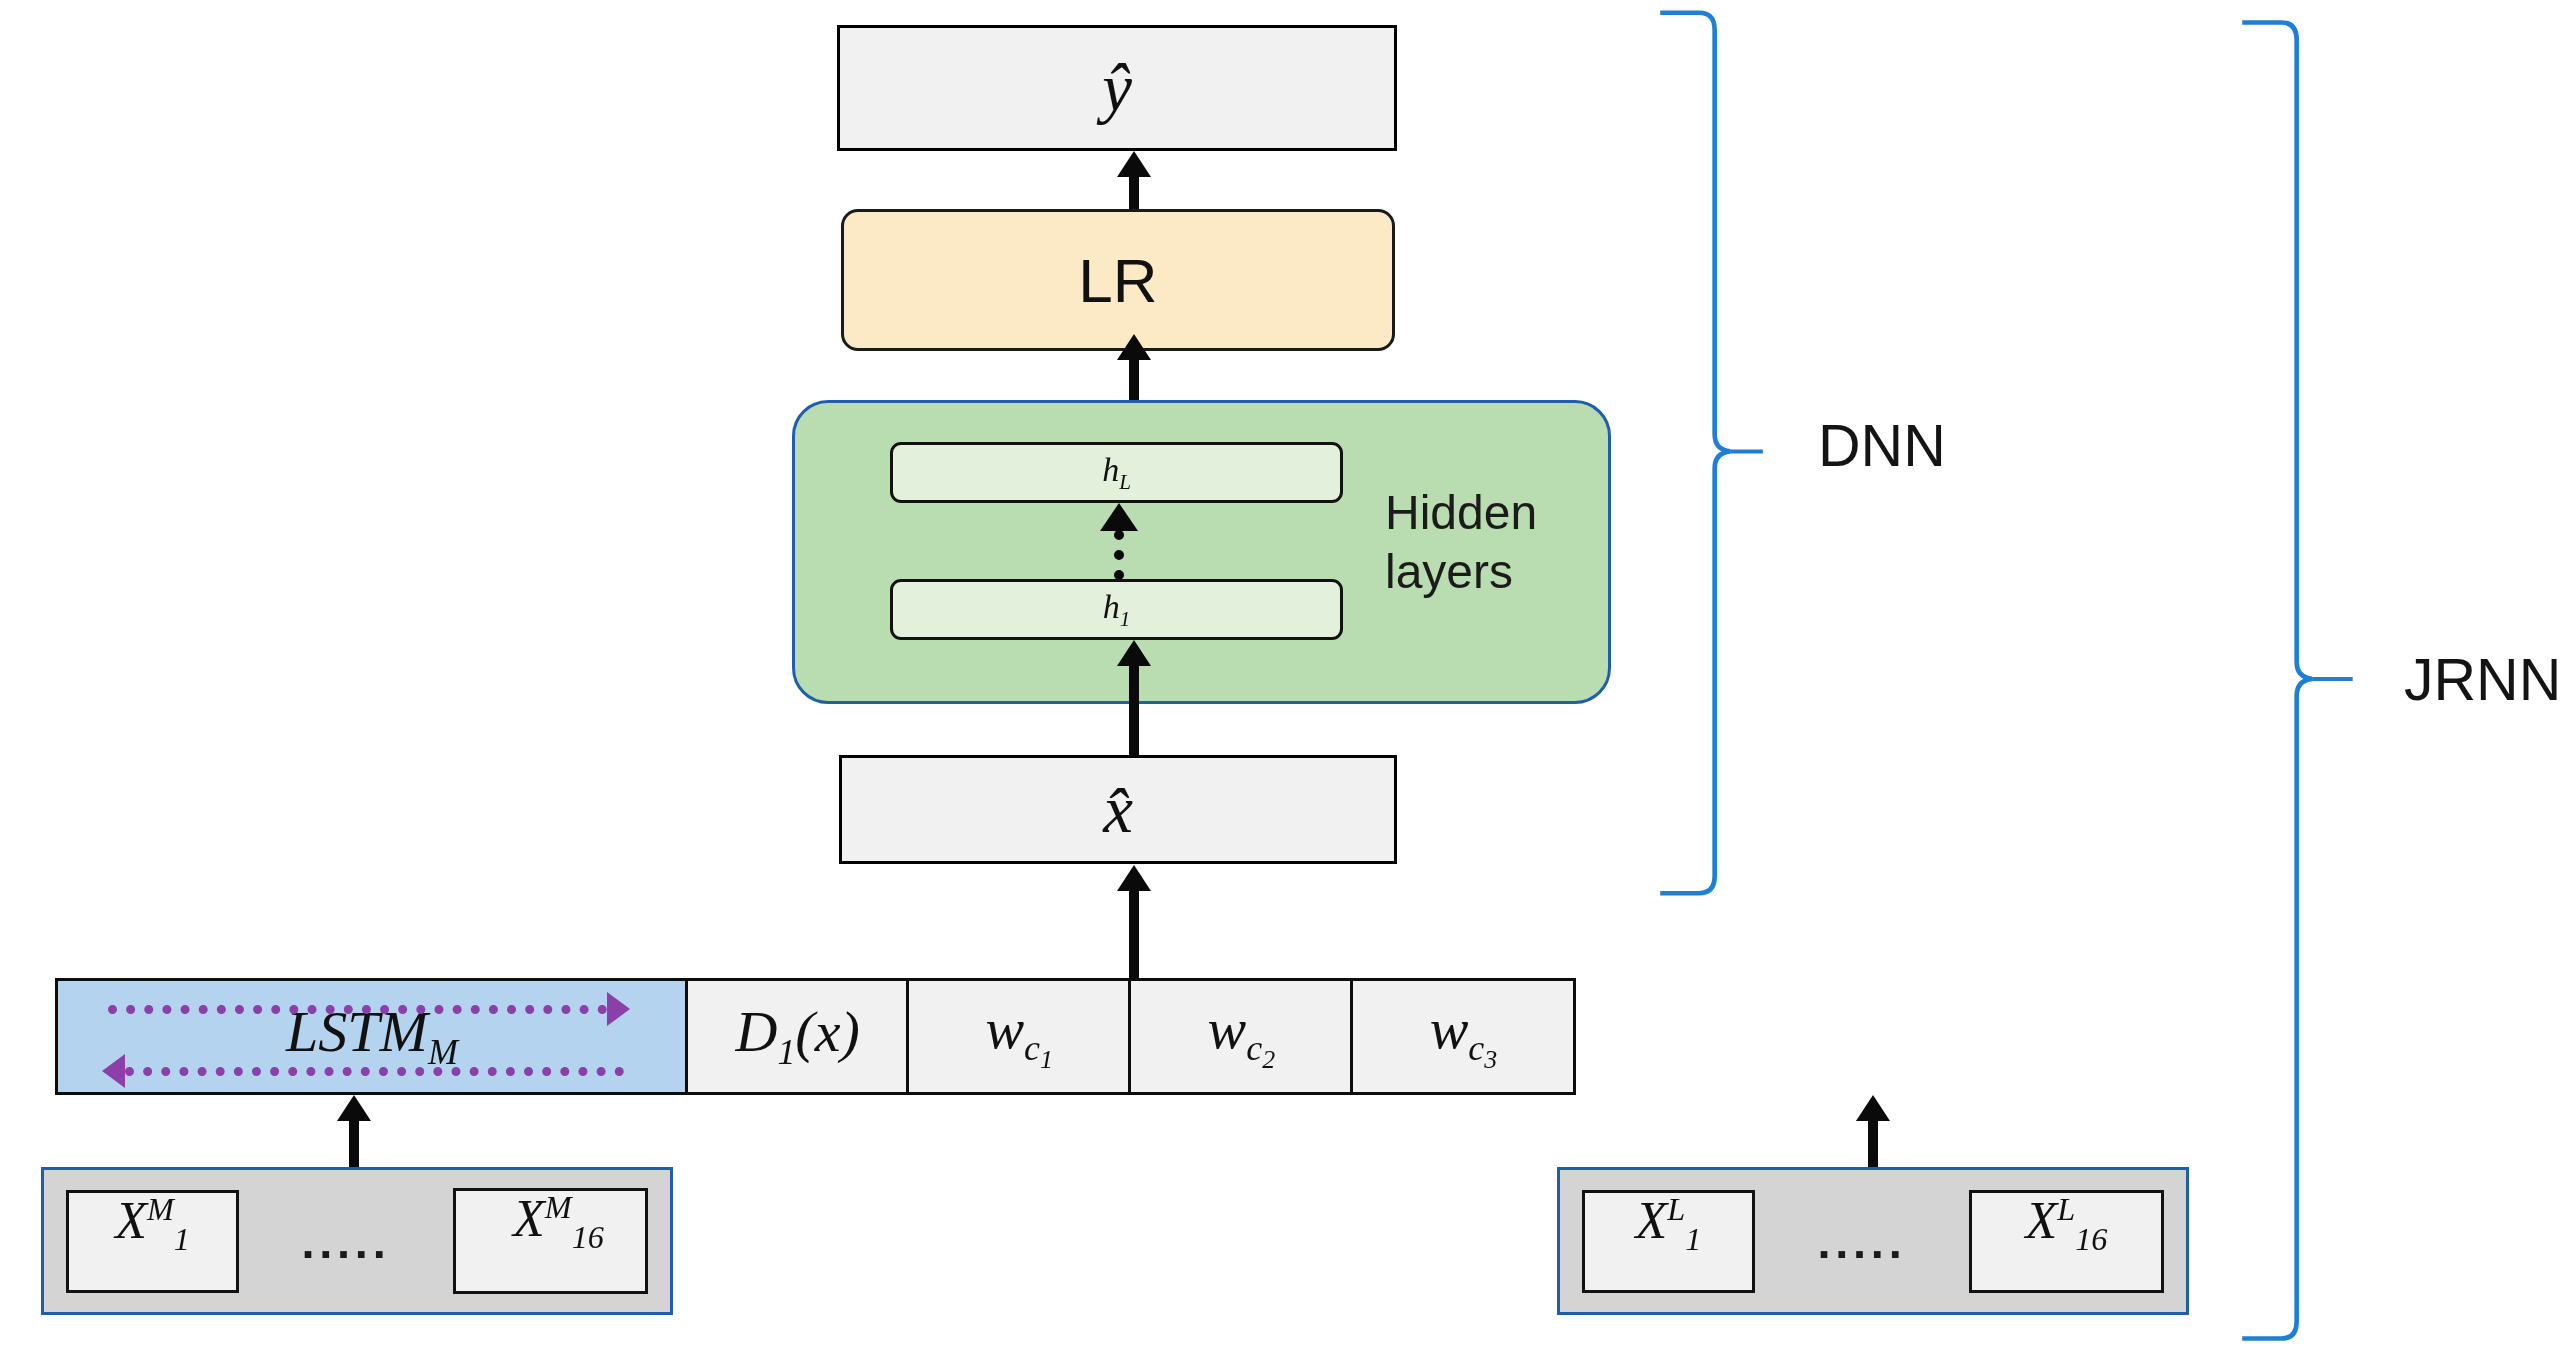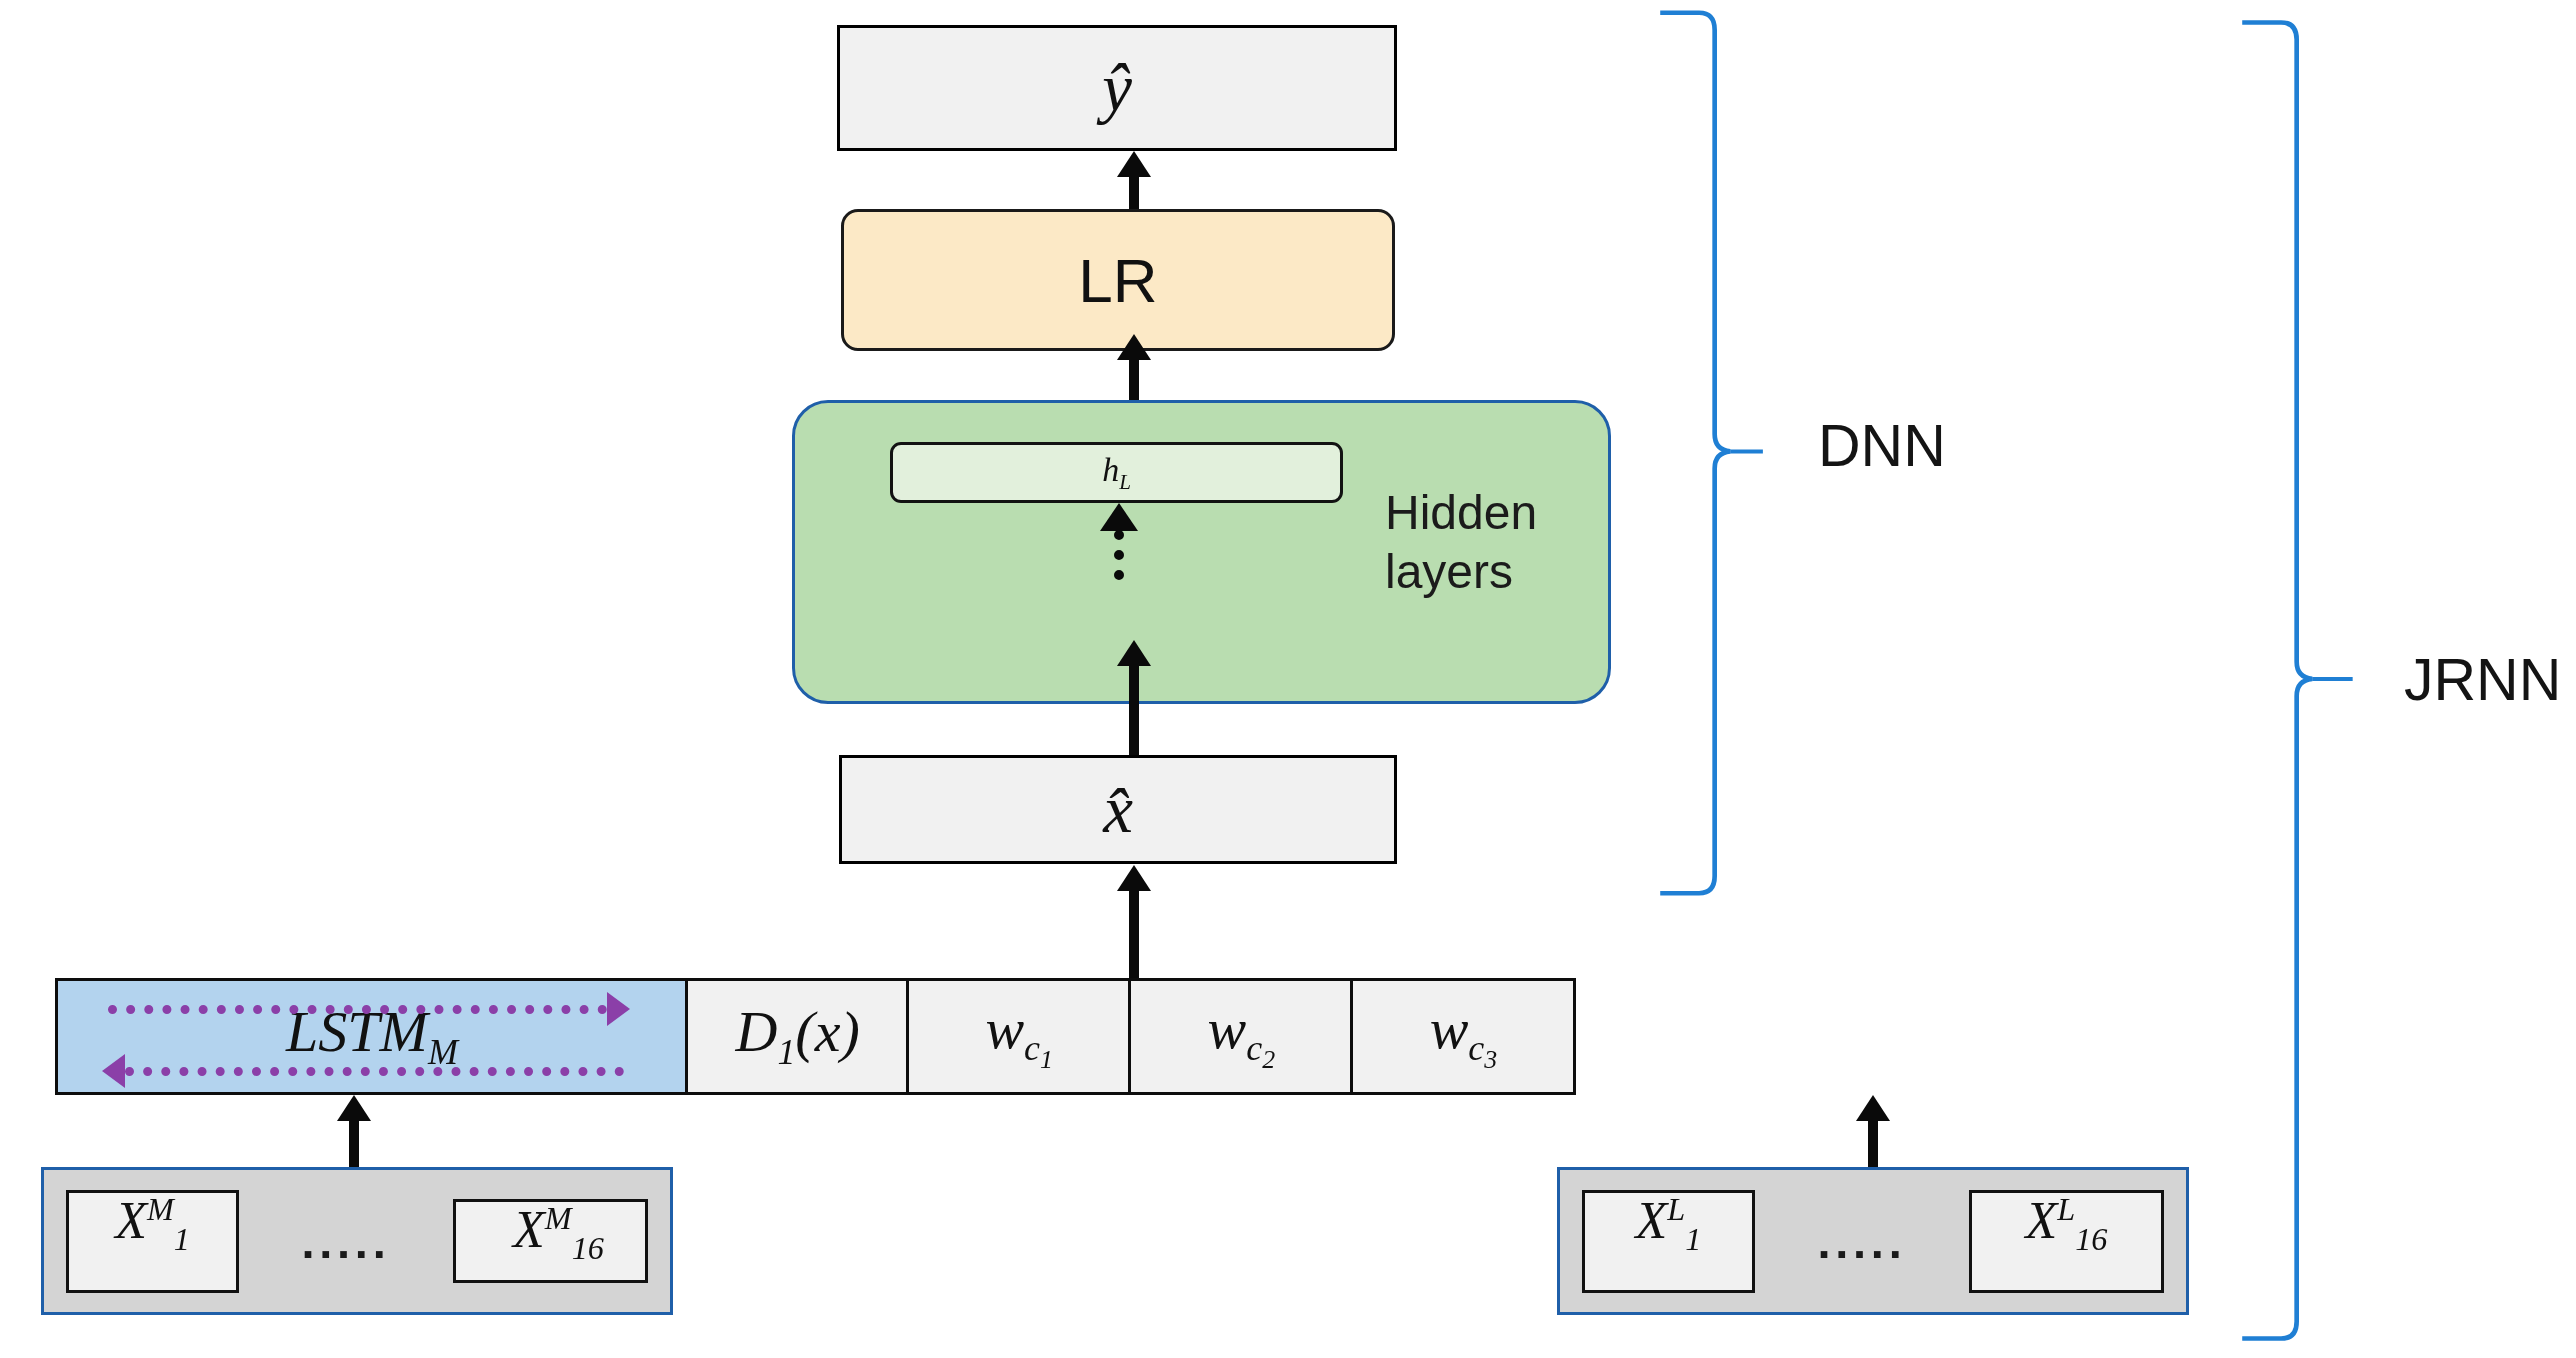--- a/index.html
+++ b/index.html
@@ -120,6 +120,9 @@
     <div class="shaft" style="top:26.5px;height:50px;"></div>
   </div>
 
+  <div class="node hbox" style="left:890px;top:579px;width:453px;height:61px;">
+    <span class="math">h<sub>1</sub></span>
+  </div>
 
   <div class="arrow" style="left:1117px;top:640px;width:34px;height:117px;">
     <div class="head"></div>

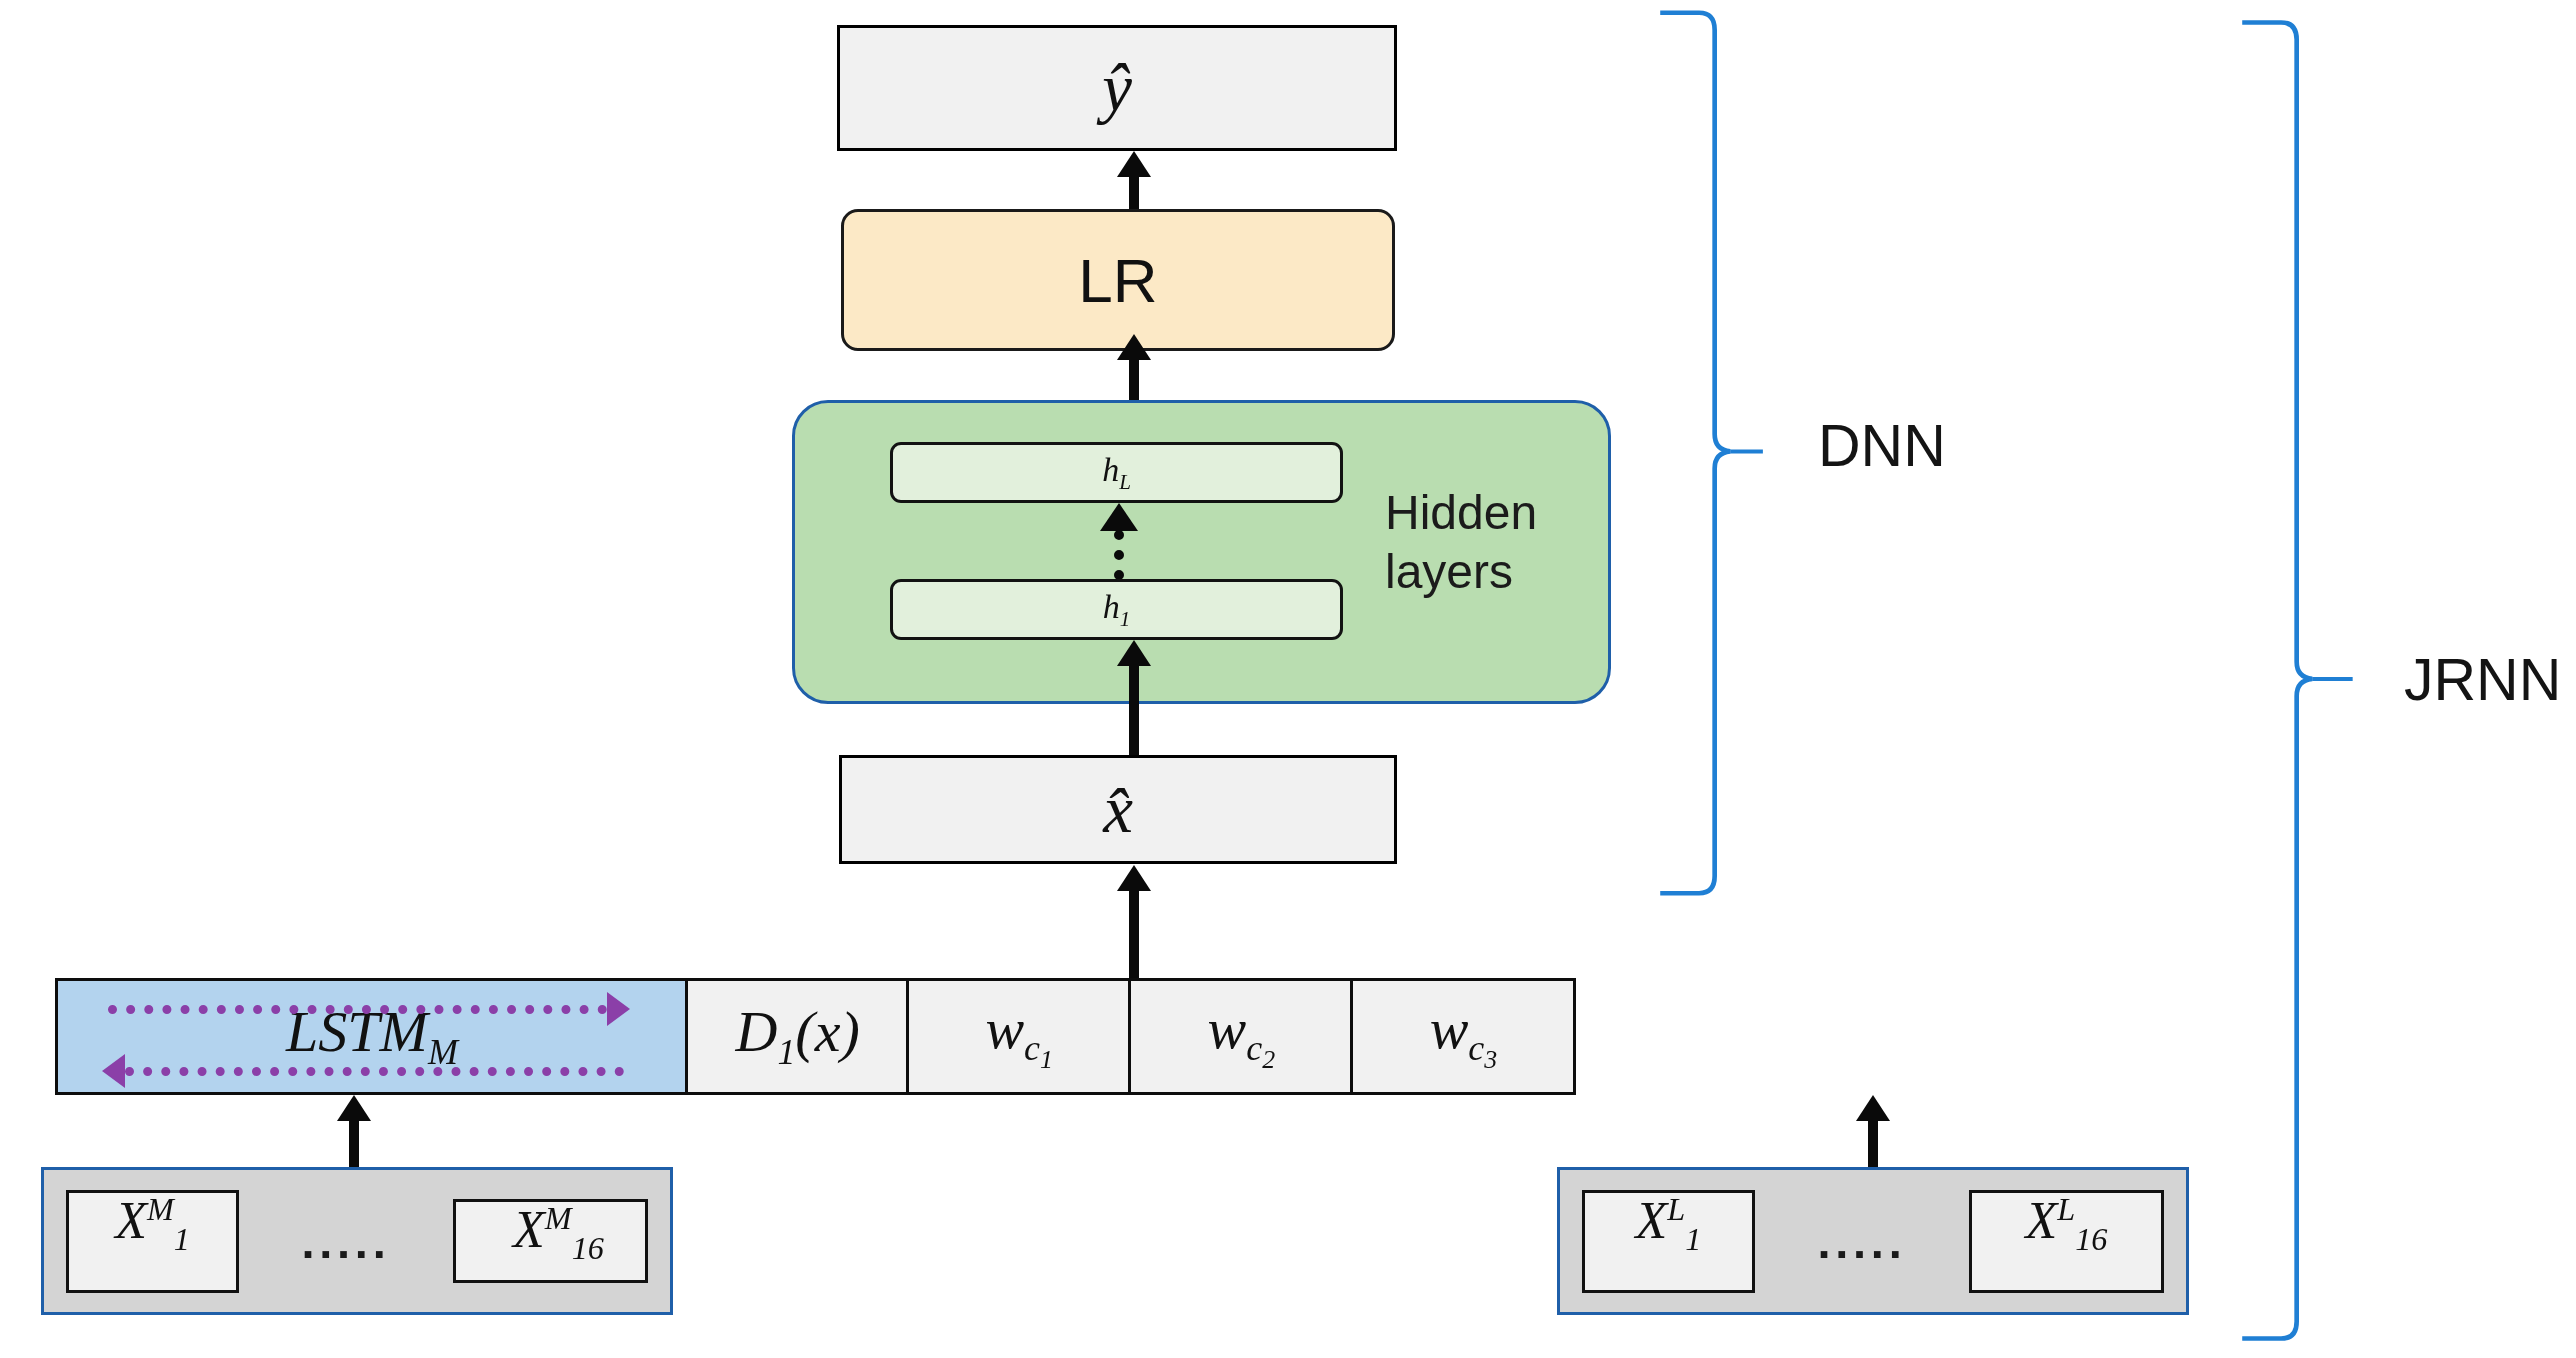--- a/index.html
+++ b/index.html
@@ -190,7 +190,7 @@
       <span class="math">X<sup>M</sup><sub>1</sub></span>
     </div>
     <span class="dots5">.....</span>
-    <div class="inbox" style="width:195px;height:84px;padding-left:16px;">
+    <div class="inbox" style="width:195px;height:106px;padding-left:16px;">
       <span class="math">X<sup>M</sup><sub>16</sub></span>
     </div>
   </div>

